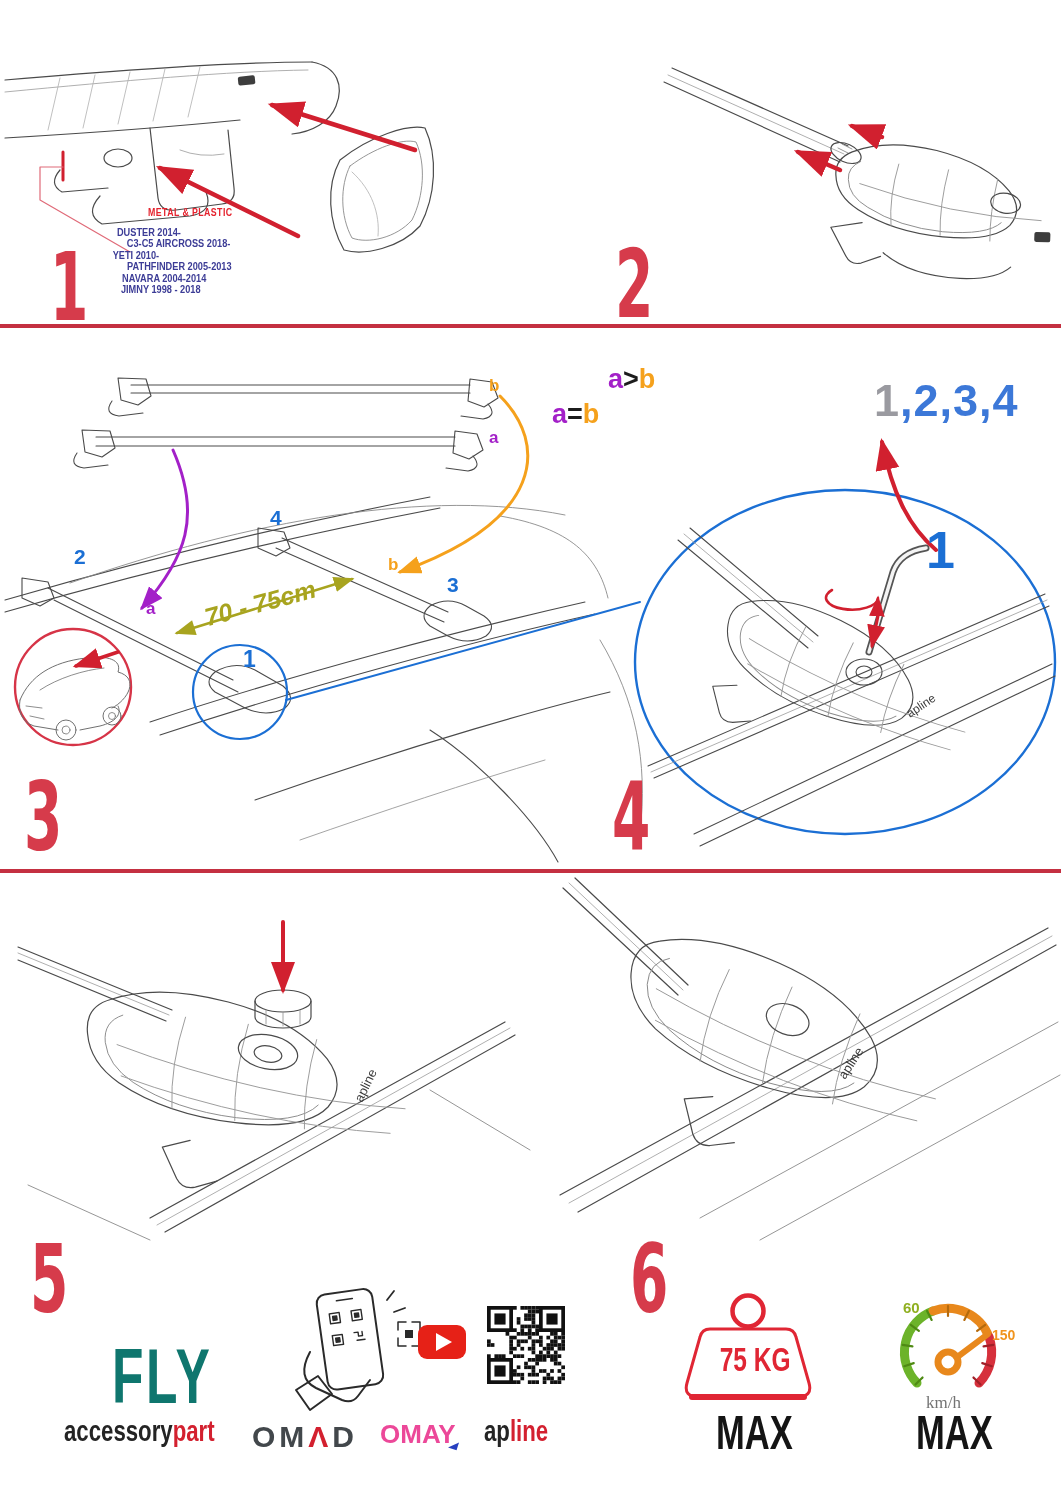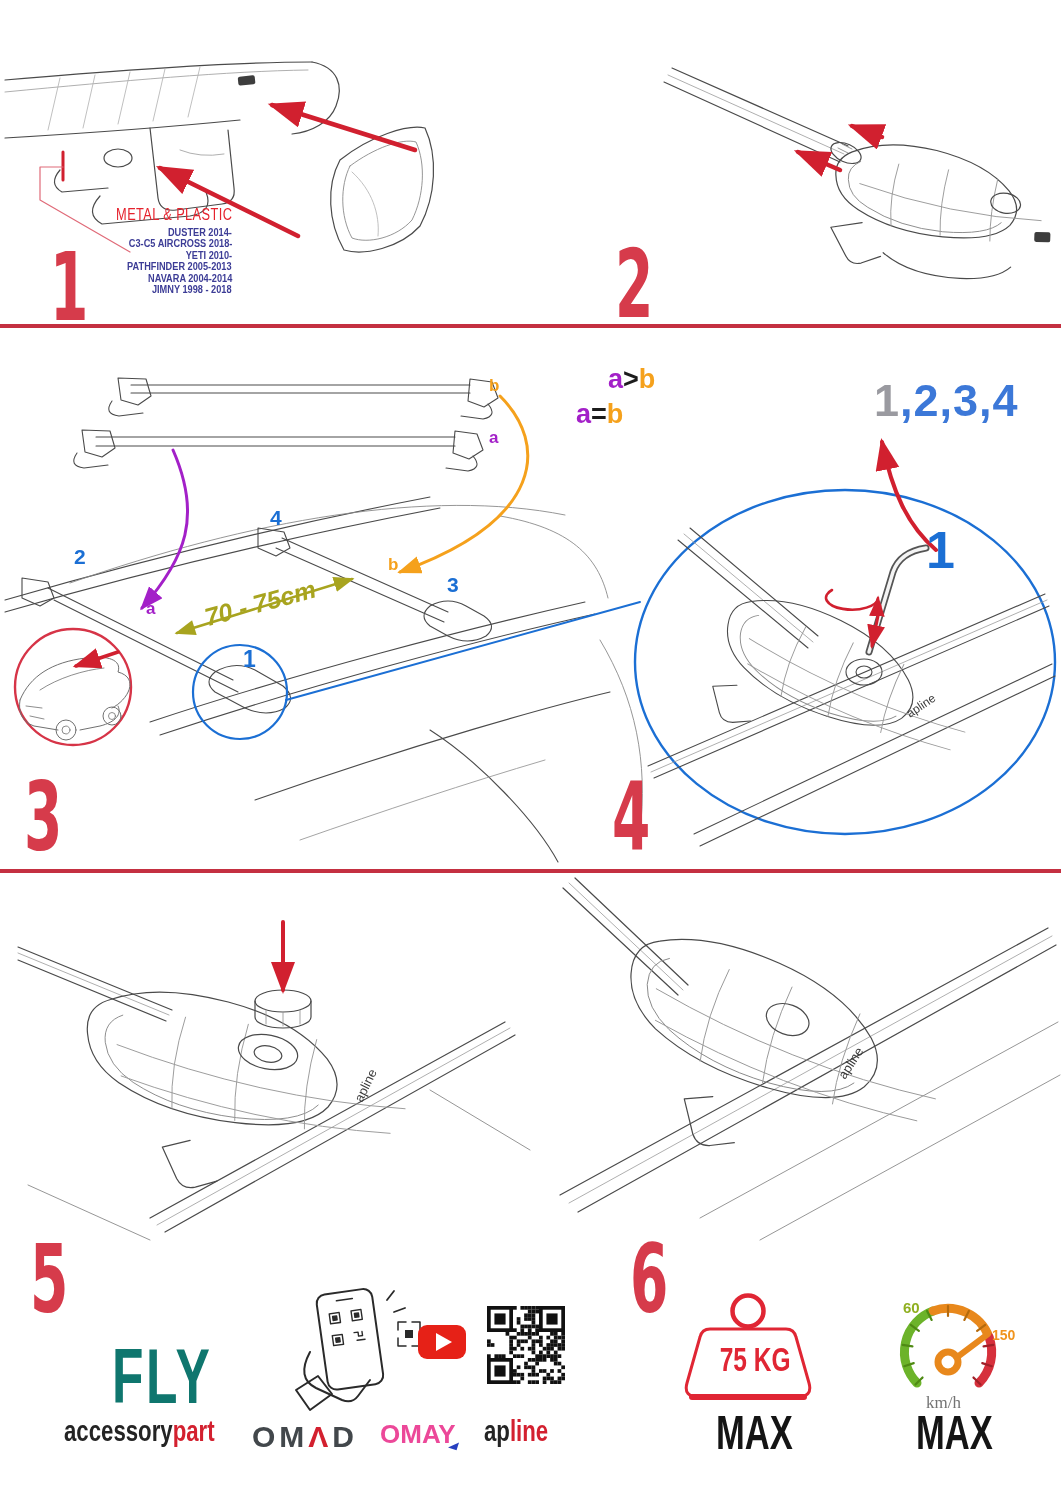--- a/index.html
+++ b/index.html
@@ -11,7 +11,7 @@
   .divider{position:absolute;left:0;width:1061px;height:4px;background:#c43041;}
   .stepnum{font-weight:bold;color:#d63b4b;font-size:95px;font-family:"DejaVu Sans",sans-serif;}
   .stepnum .cond{transform:scaleX(.58);}
-  .material{right:829px;text-align:right;color:#e5232e;font-size:16px;font-weight:normal;letter-spacing:.5px;}
+  .material{right:829px;text-align:right;color:#e5232e;font-size:11px;font-weight:bold;letter-spacing:.5px;}
   .material .cond,.models .cond{transform-origin:right top;transform:scaleX(.8);}
   .models{right:829px;text-align:right;color:#3c3c96;font-size:11.5px;font-weight:bold;line-height:11.4px;}
   .rule{font-size:27px;font-weight:bold;}

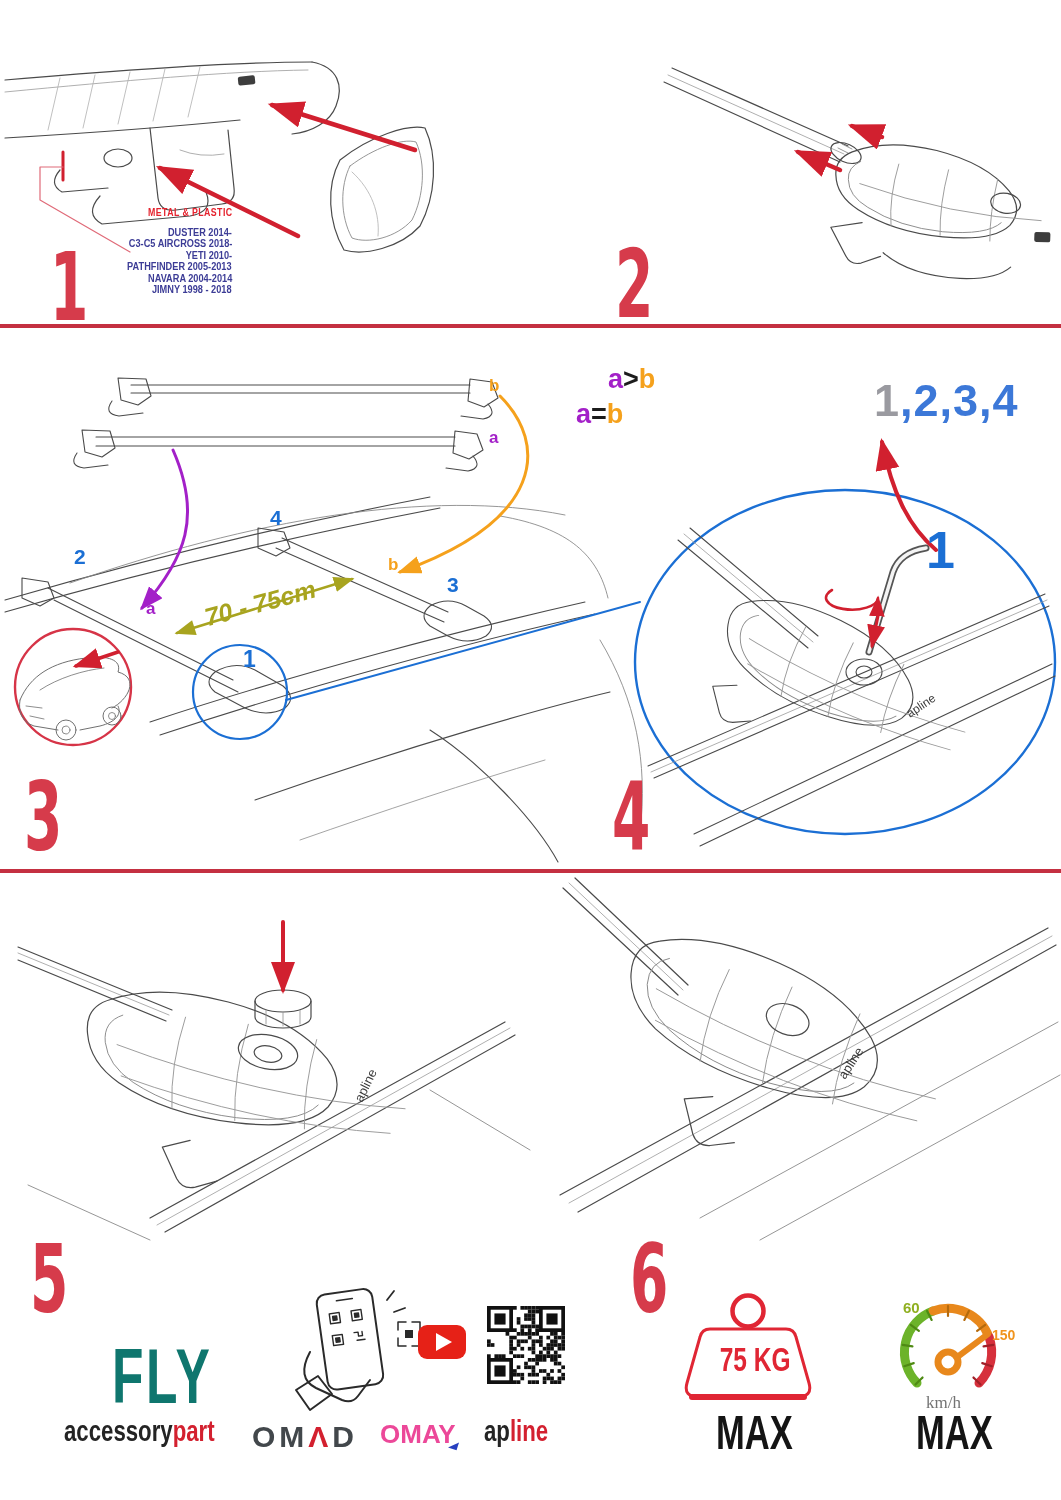--- a/index.html
+++ b/index.html
@@ -13,7 +13,7 @@
   .stepnum .cond{transform:scaleX(.58);}
   .material{right:829px;text-align:right;color:#e5232e;font-size:11px;font-weight:bold;letter-spacing:.5px;}
   .material .cond,.models .cond{transform-origin:right top;transform:scaleX(.8);}
-  .models{right:829px;text-align:right;color:#3c3c96;font-size:11.5px;font-weight:bold;line-height:11.4px;}
+  .models{right:829px;color:#3c3c96;font-size:11.5px;font-weight:bold;line-height:11.4px;}
   .rule{font-size:27px;font-weight:bold;}
   .rule .a{color:#a320c8}.rule .op{color:#1c1c1c}.rule .b{color:#f5a11c}
   .seq{font-size:45px;font-weight:bold;letter-spacing:1px;}

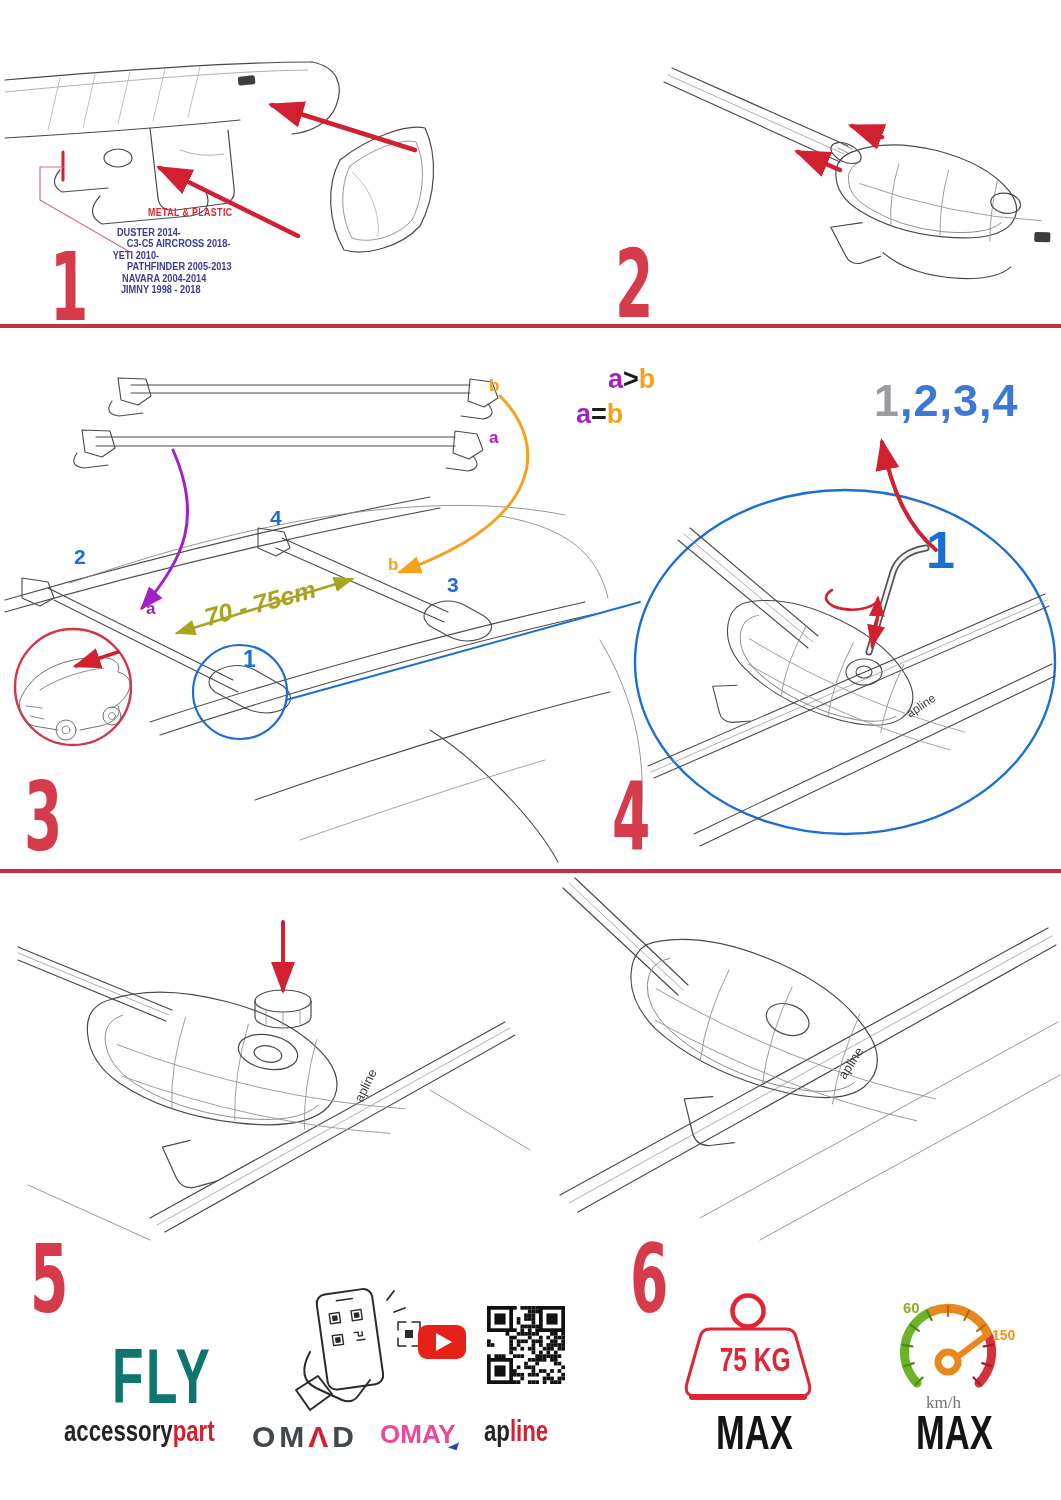--- a/index.html
+++ b/index.html
@@ -458,7 +458,7 @@
   <div class="lbl orange" style="left:489px;top:377px;font-size:17px;font-weight:bold">b</div>
   <div class="lbl purple" style="left:489px;top:429px;font-size:17px;font-weight:bold">a</div>
   <div class="lbl rule" style="left:608px;top:366px"><span class="a">a</span><span class="op">&gt;</span><span class="b">b</span></div>
-  <div class="lbl rule" style="left:576px;top:401px"><span class="a">a</span><span class="op">=</span><span class="b">b</span></div>
+  <div class="lbl rule" style="left:552px;top:401px"><span class="a">a</span><span class="op">=</span><span class="b">b</span></div>
   <div class="lbl blue poslbl" style="left:74px;top:546px">2</div>
   <div class="lbl blue poslbl" style="left:270px;top:507px">4</div>
   <div class="lbl blue poslbl" style="left:447px;top:574px">3</div>

